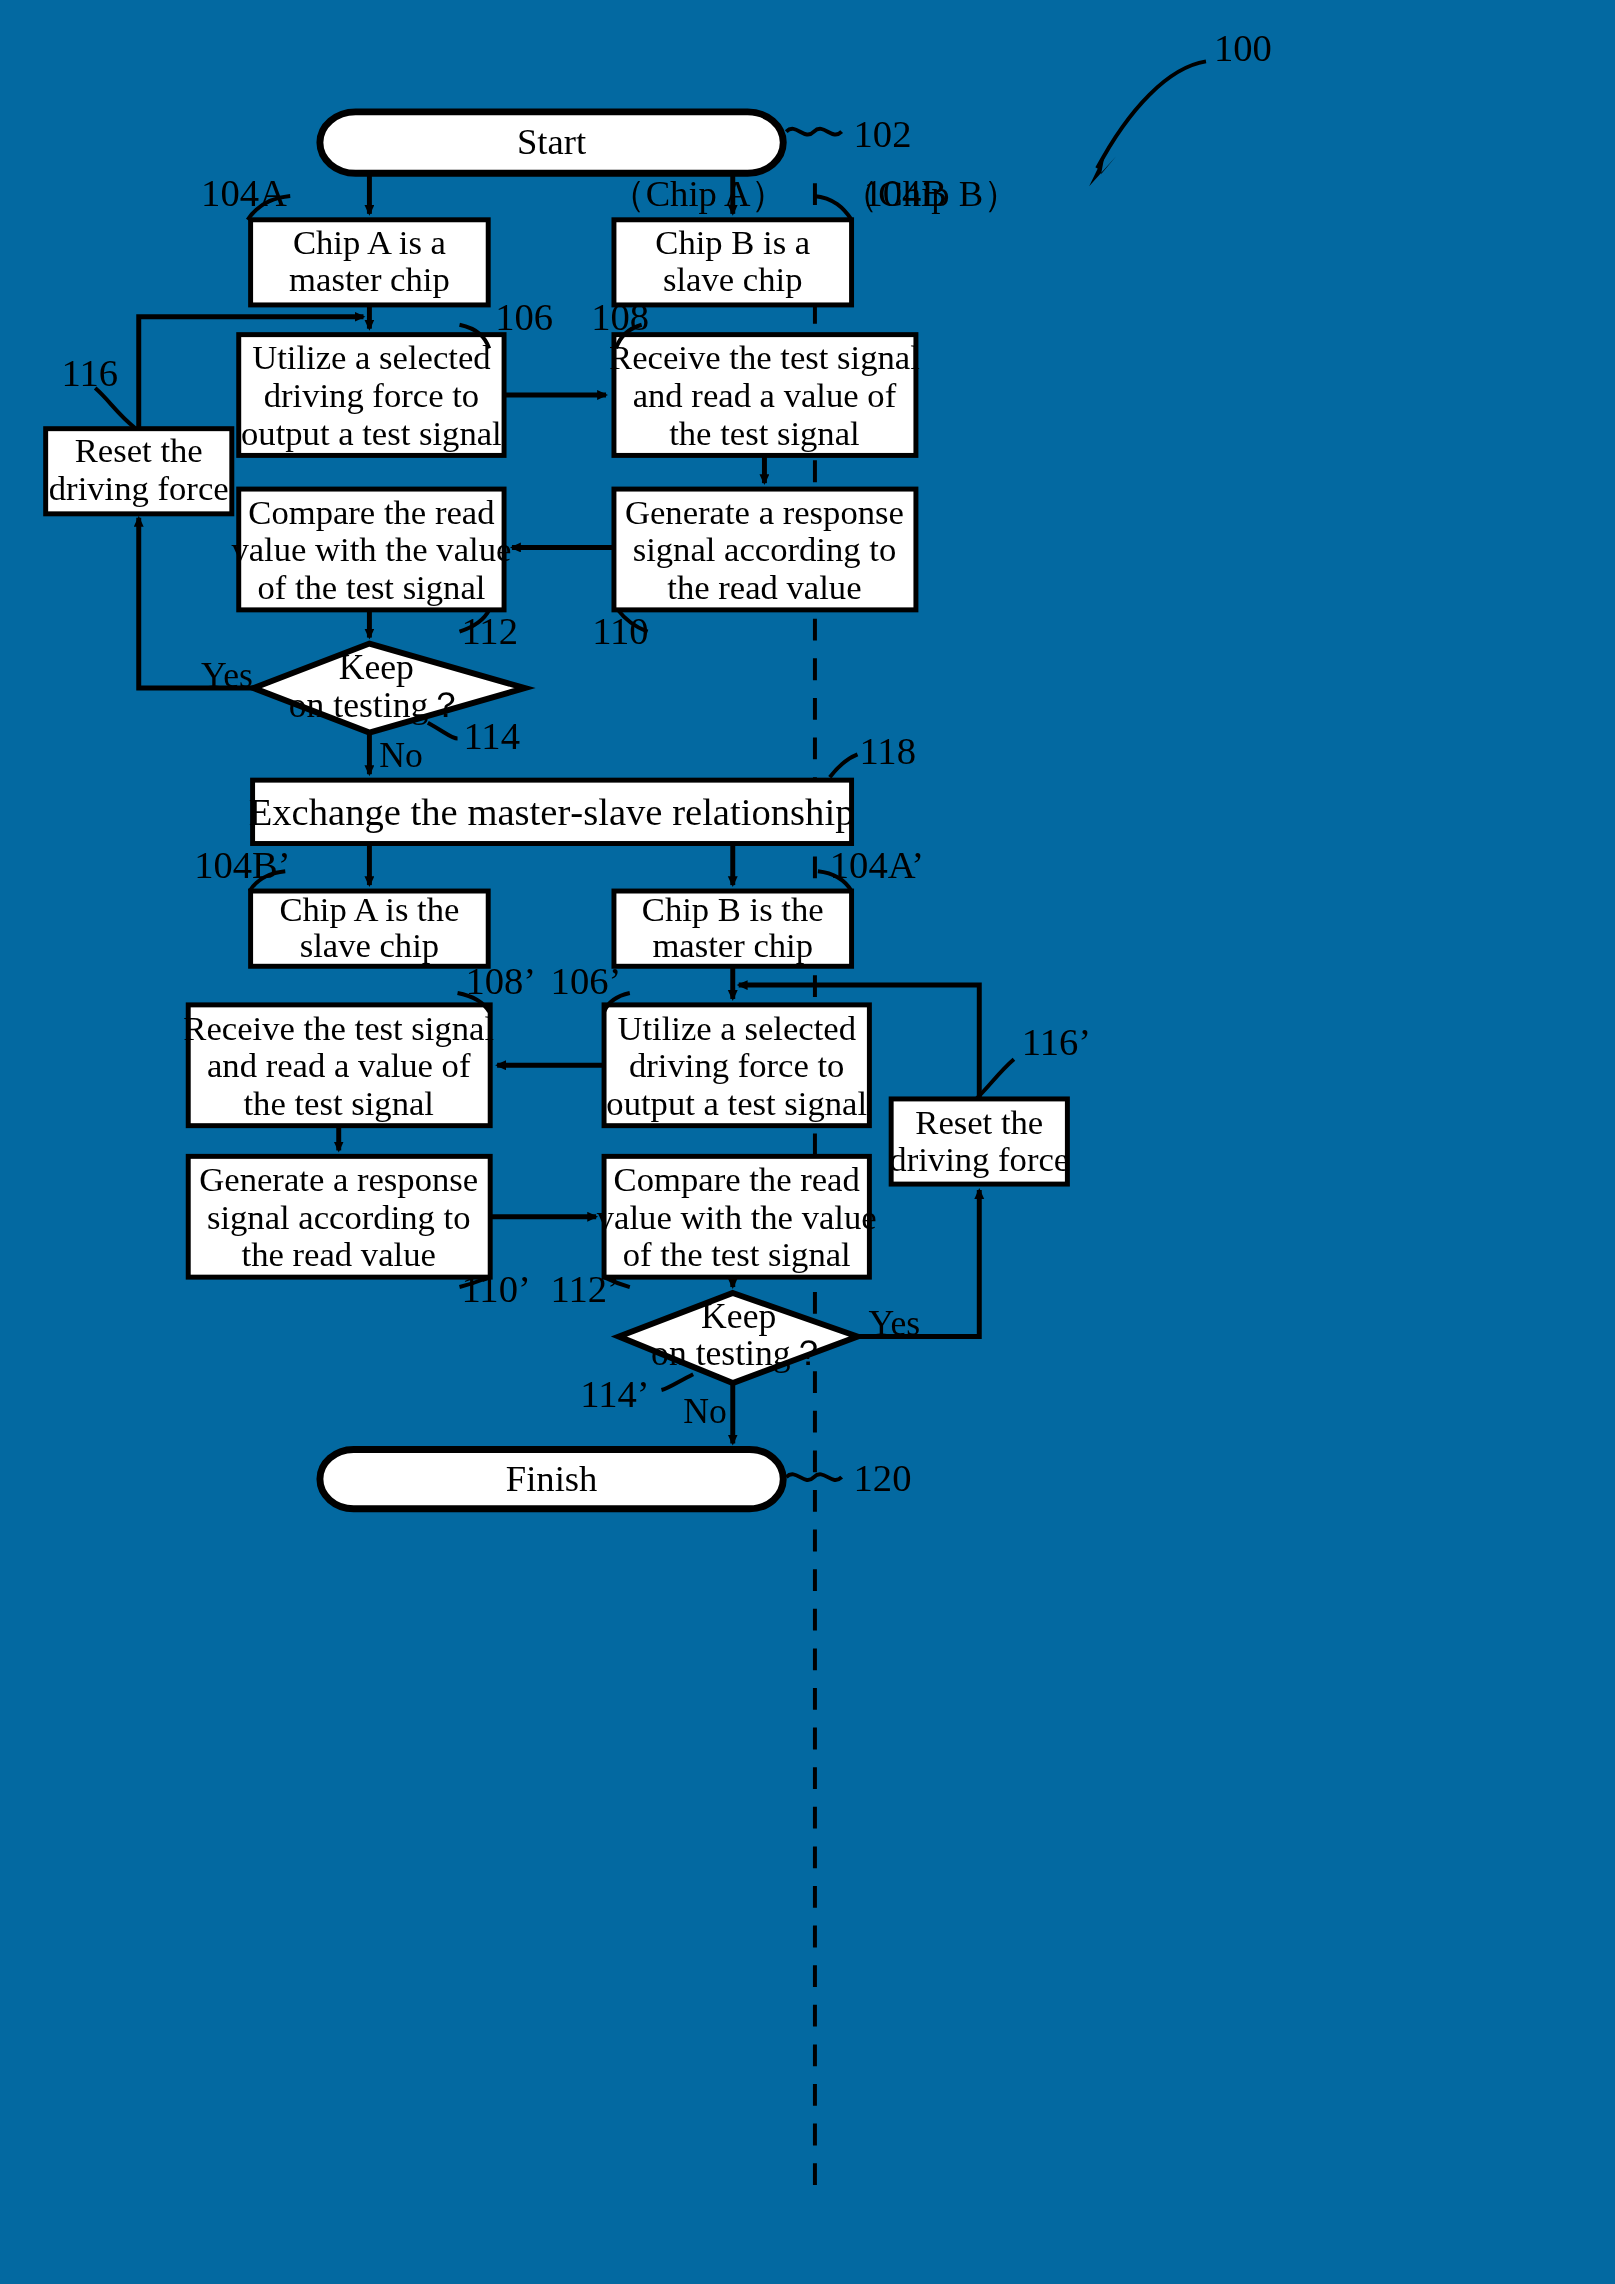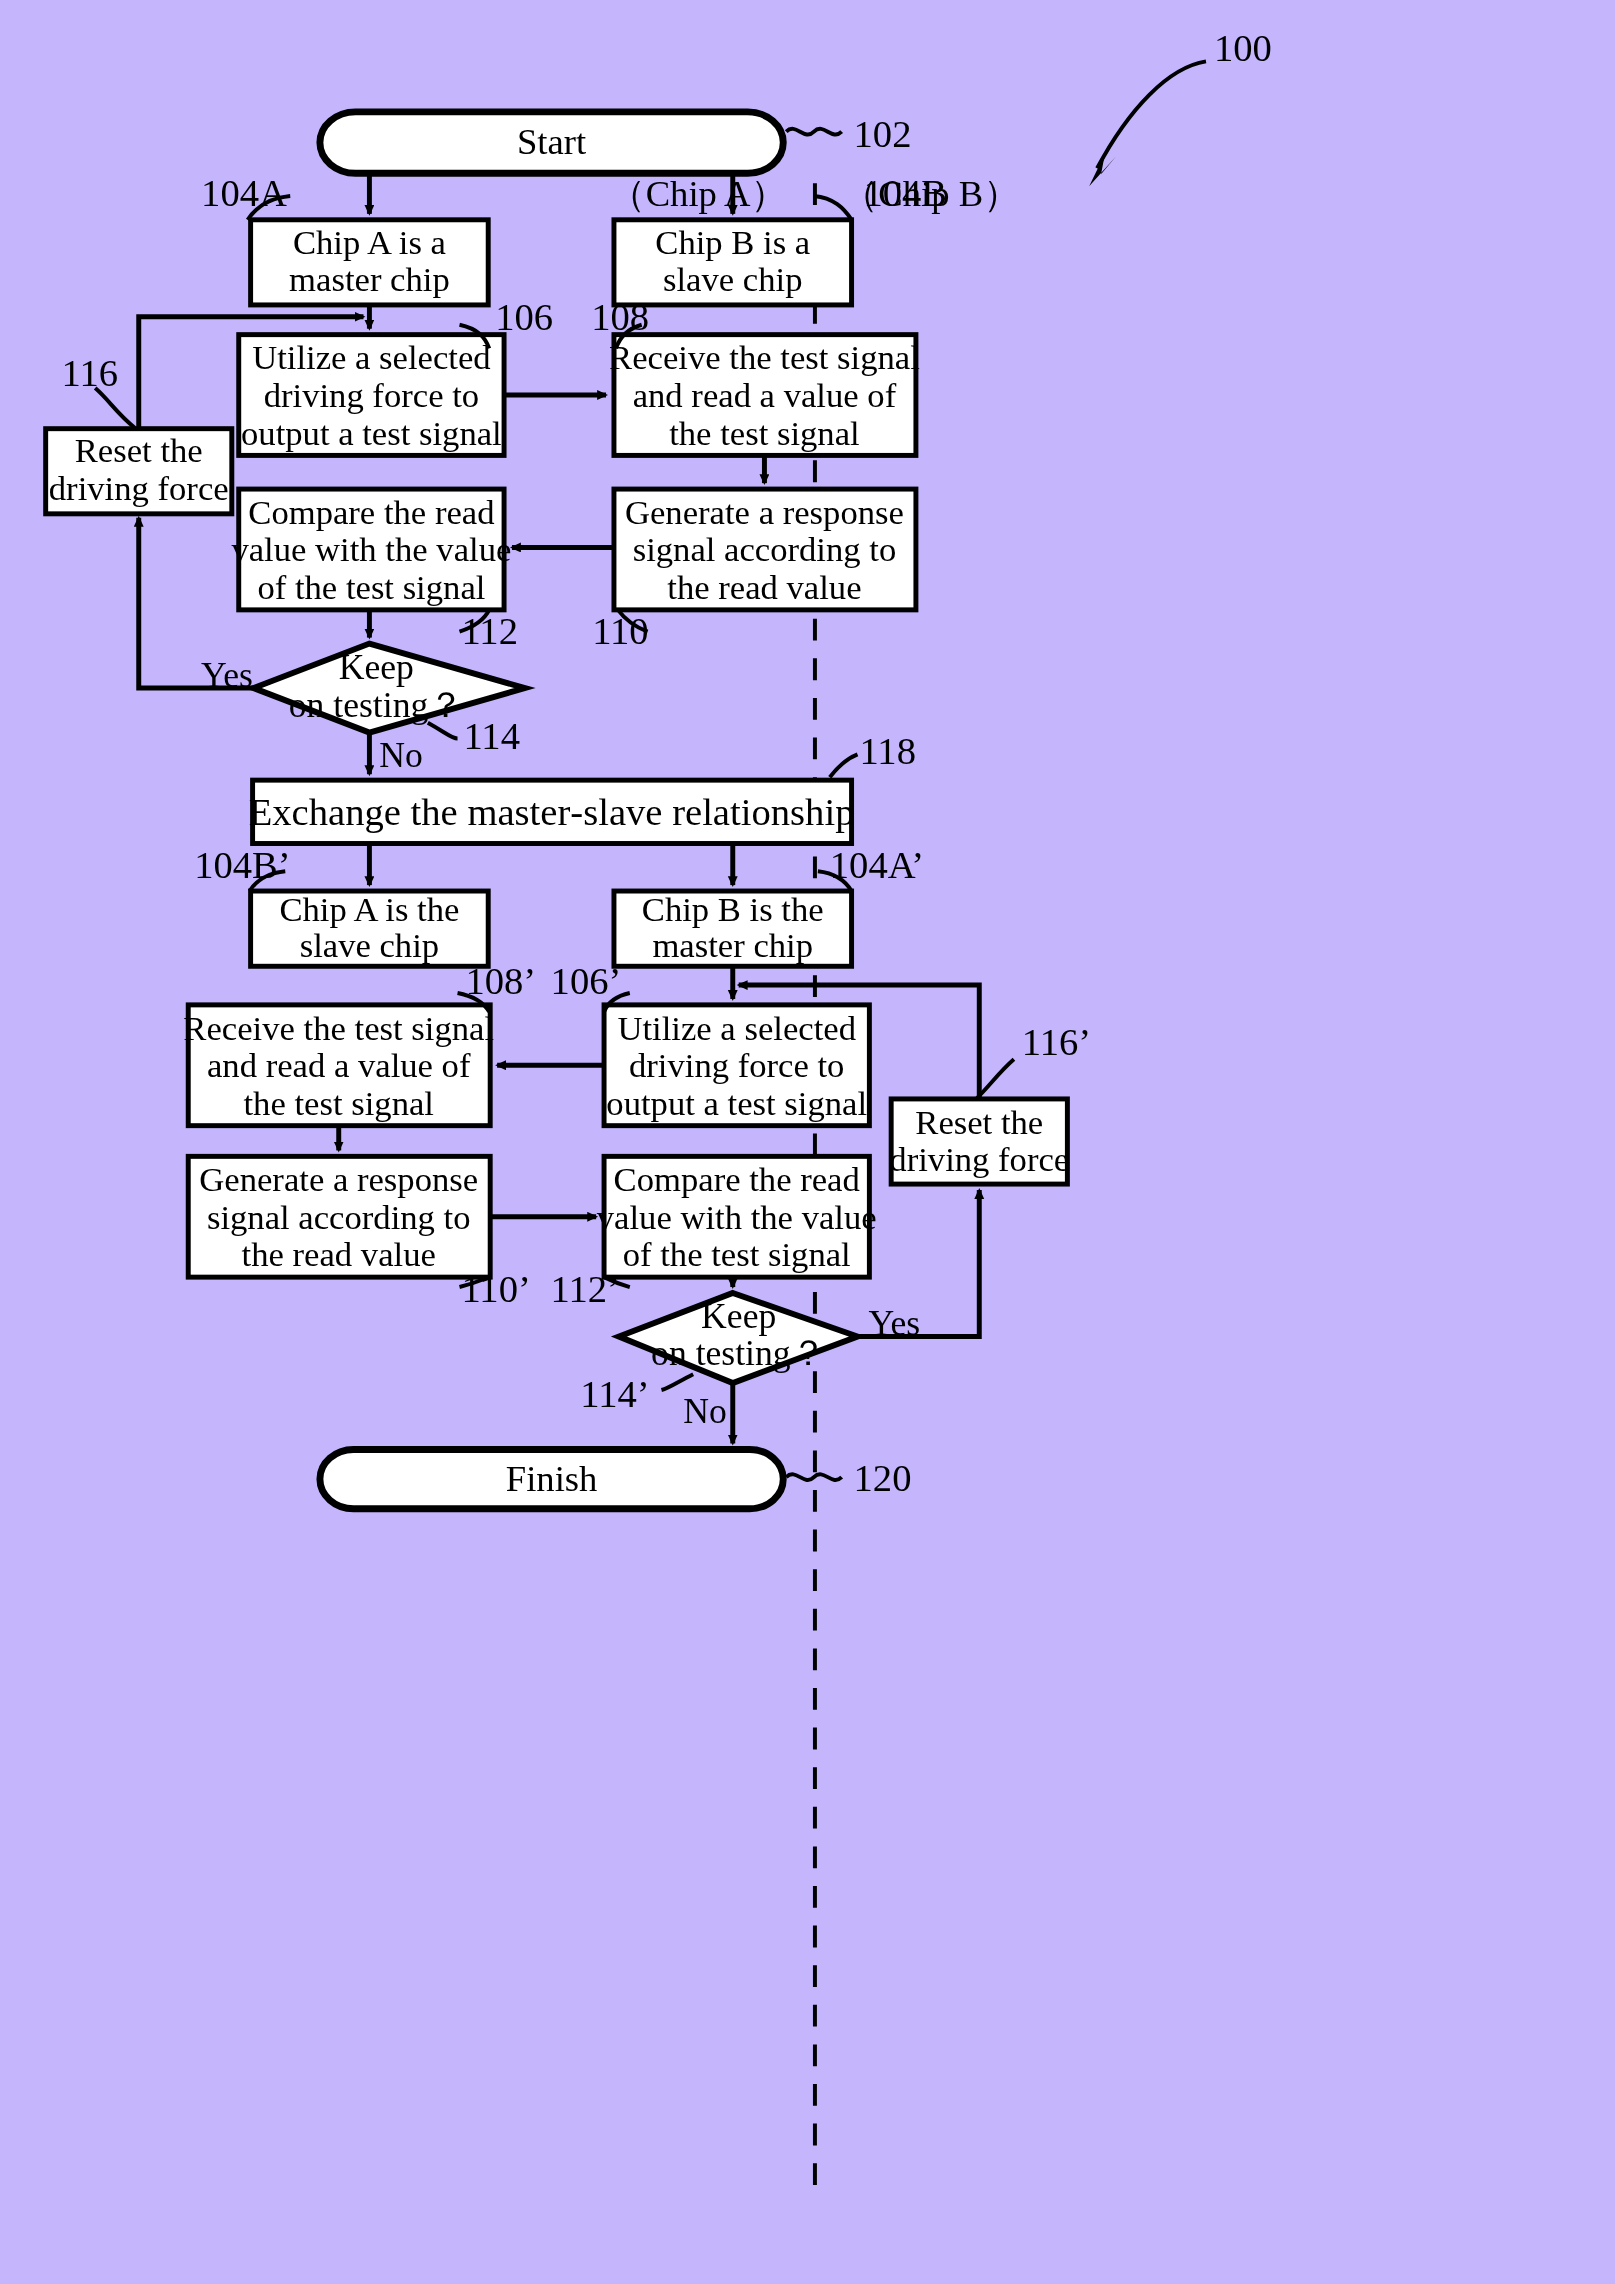--- a/index.html
+++ b/index.html
@@ -11,7 +11,7 @@
     position: relative;
     width: 1616px;
     height: 2285px;
-    background: #c4b5fd;
+    background: #0369a1;
     font-family: "Liberation Serif", "DejaVu Serif", serif;
     overflow: hidden;
   }

